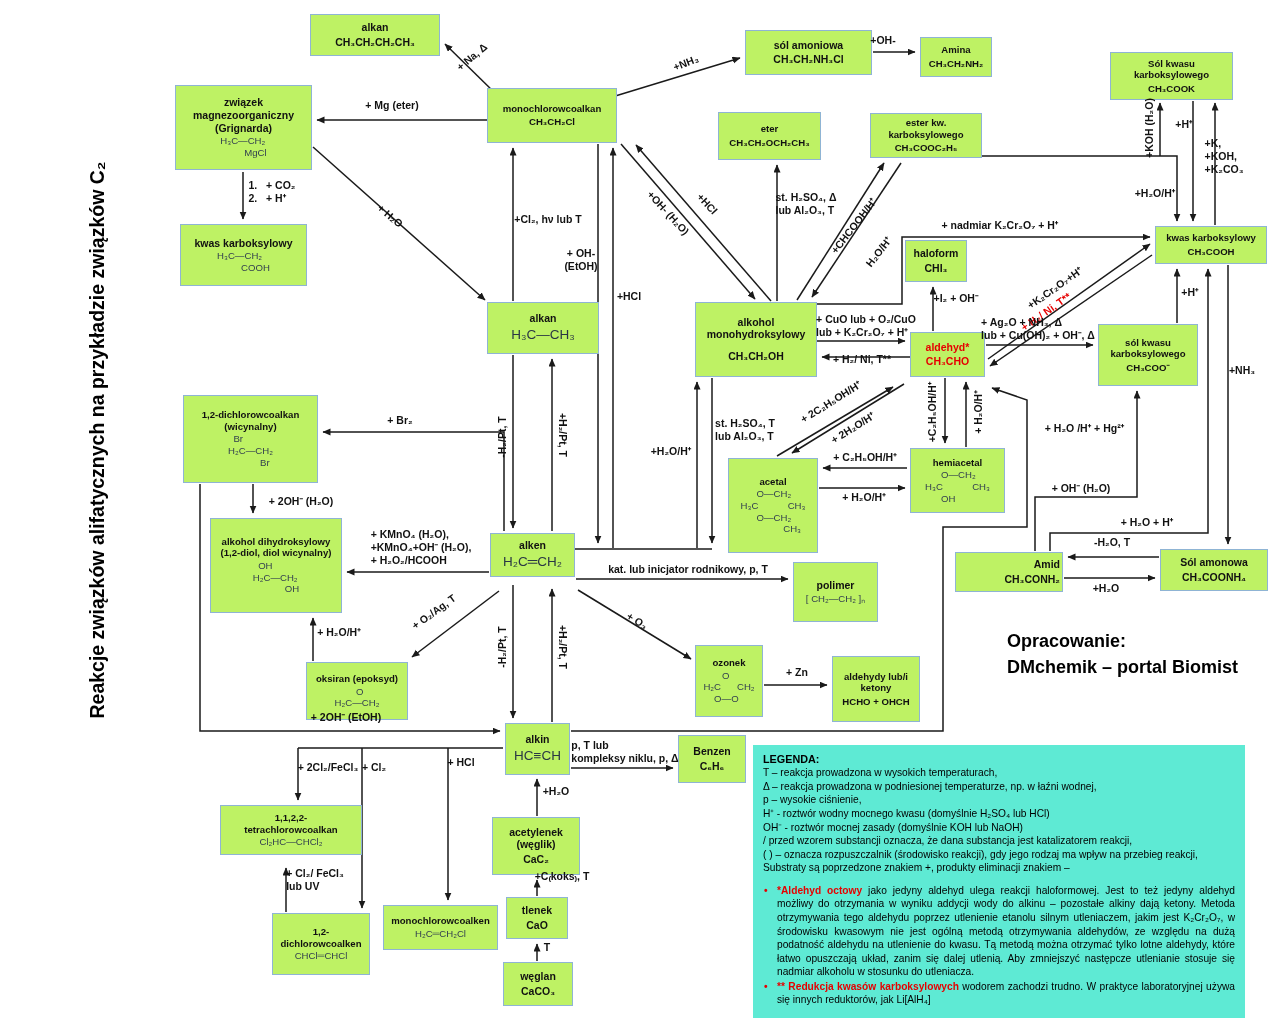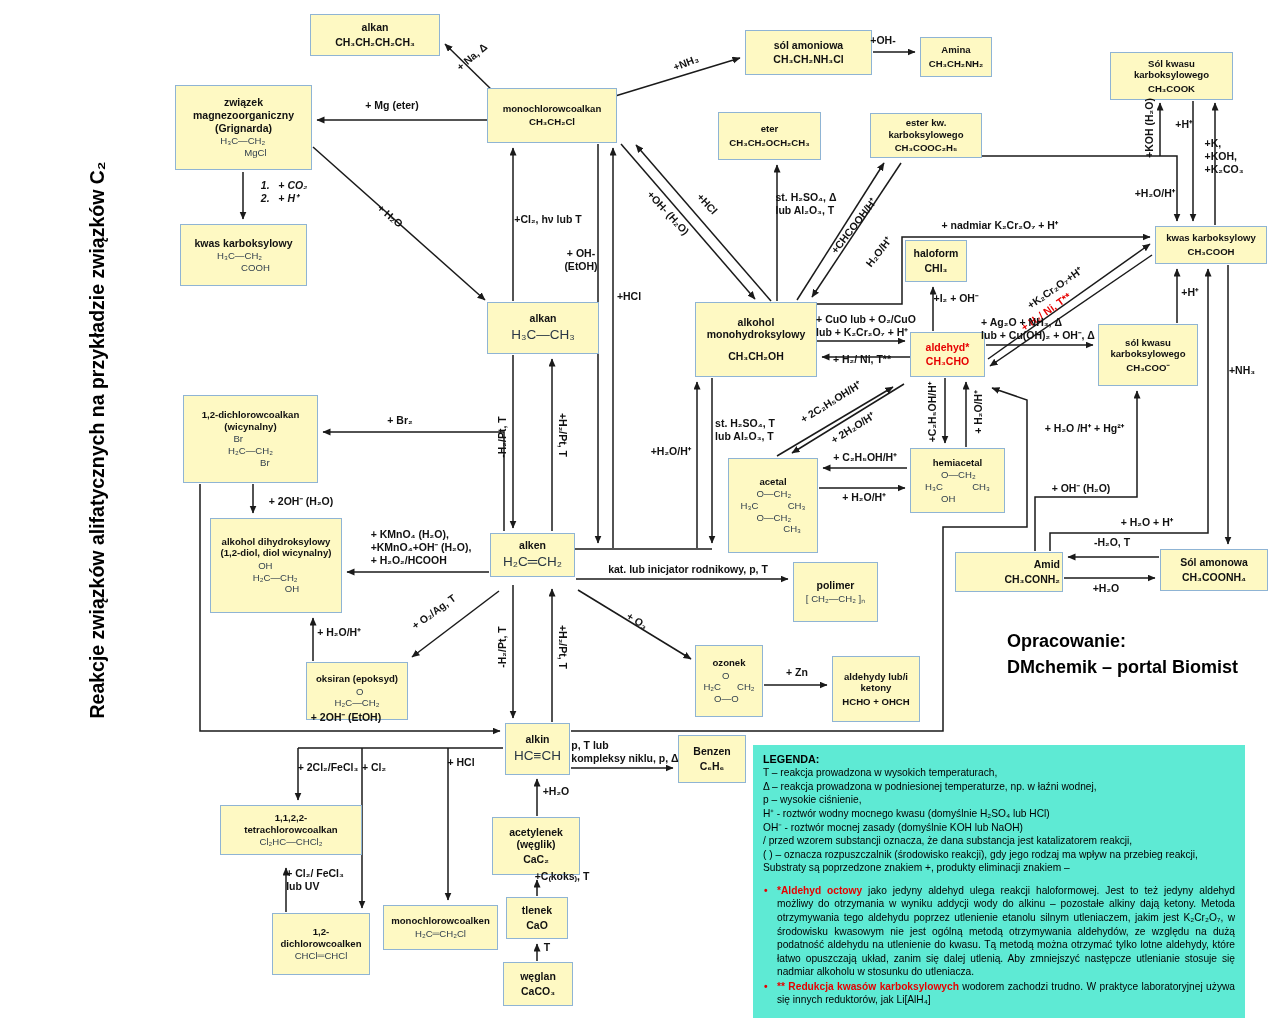--- a/index.html
+++ b/index.html
@@ -6,7 +6,7 @@
   #stage{position:relative;width:1280px;height:1024px;background:#fff;overflow:hidden;
          font-family:"Liberation Sans",sans-serif;color:#111;}
   #arrows-svg{position:absolute;left:0;top:0;width:1280px;height:1024px;}
-  .box{position:absolute;background:#fef9c3;border:1px solid #8fb4d4;box-sizing:border-box;
+  .box{position:absolute;background:#bef264;border:1px solid #8fb4d4;box-sizing:border-box;
        display:flex;flex-direction:column;align-items:center;justify-content:center;
        text-align:center;padding:2px;}
   .bt{font-weight:700;font-size:10.5px;line-height:1.2;white-space:pre-line;}

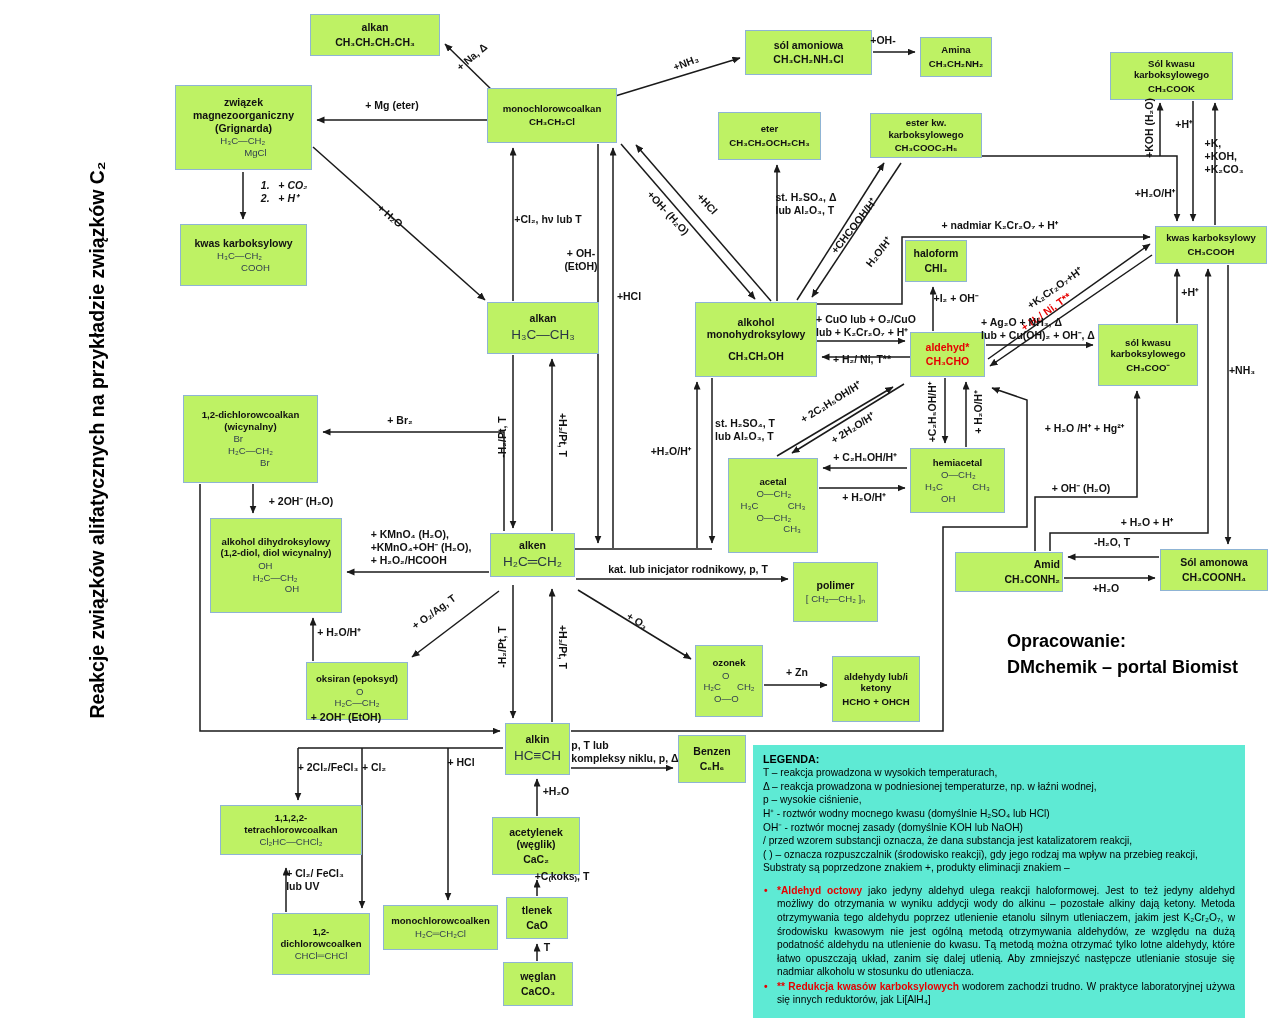--- a/index.html
+++ b/index.html
@@ -276,7 +276,7 @@
   <div id="labels-layer">
       <div class="lbl" style="left: 472px; top: 57px; transform: translate(-50%, -50%) rotate(-40deg);">+ Na, Δ</div>
       <div class="lbl" style="left: 392px; top: 106px;">+ Mg (eter)</div>
-      <div class="lbl left" style="left: 284px; top: 192px; font-style: italic;">1.   + CO₂
+      <div class="lbl left" style="left: 272px; top: 192px;">1.   + CO₂
 2.   + H⁺</div>
       <div class="lbl" style="left: 390px; top: 216px; transform: translate(-50%, -50%) rotate(40deg);">+ H₂O</div>
       <div class="lbl" style="left: 548px; top: 220px;">+Cl₂, hν lub T</div>

